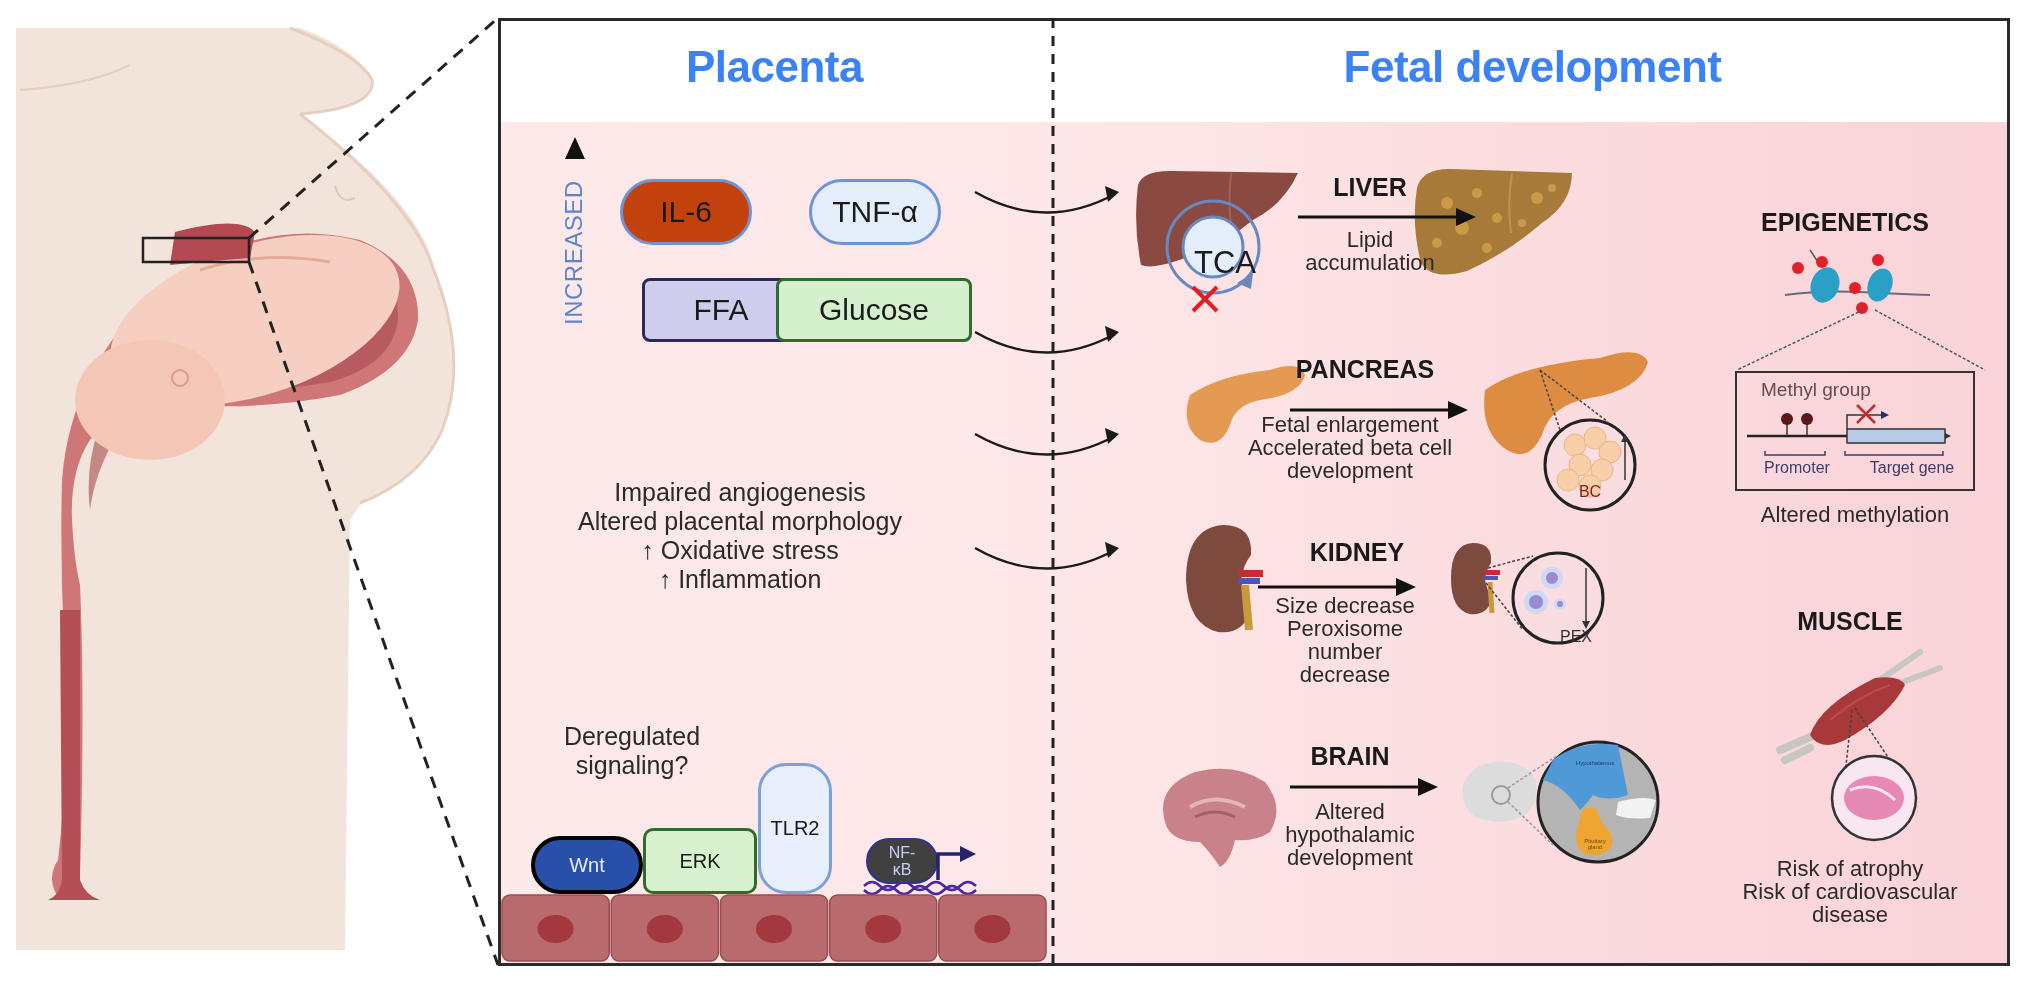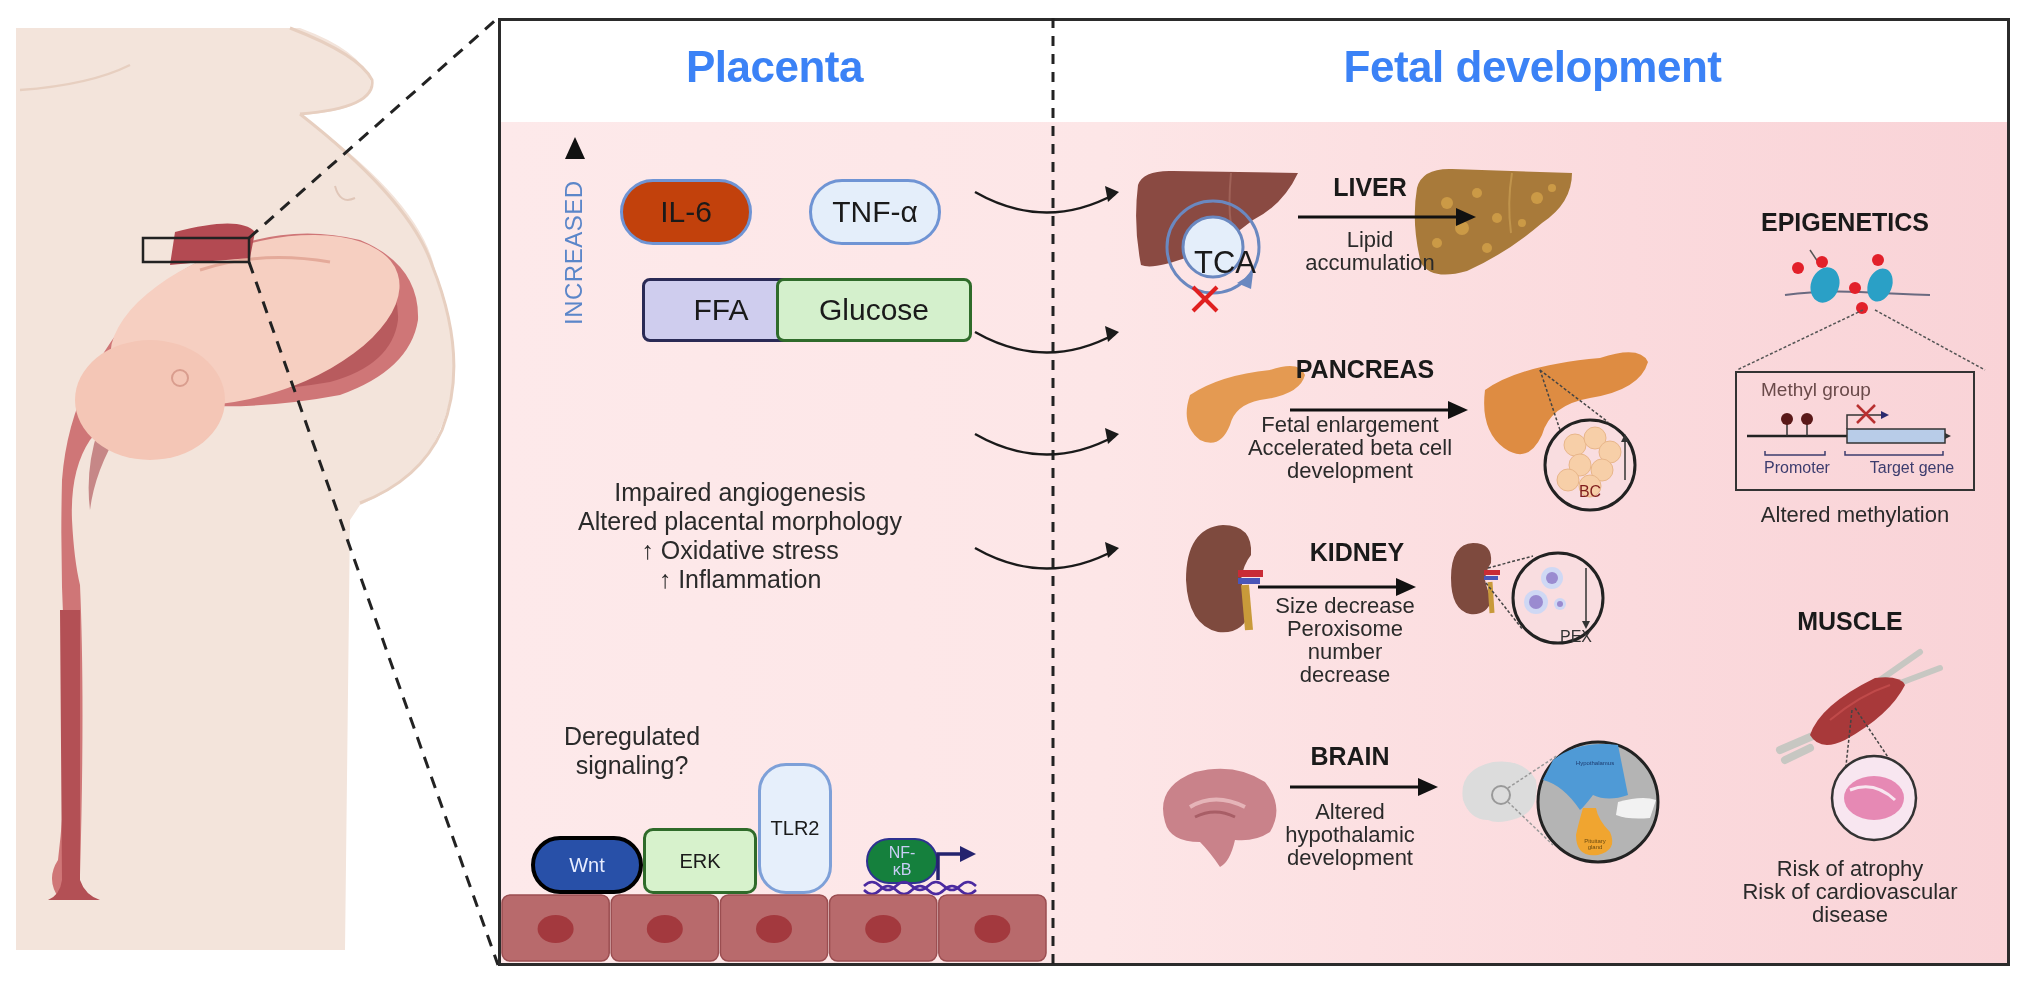--- a/index.html
+++ b/index.html
@@ -123,7 +123,7 @@
 <div class="pill" style="left:758px;top:763px;width:74px;height:131px;border-radius:28px;background:#e6effb;border:3px solid #7ea0d8;font-size:20px;">
     <span>TLR2</span>
   </div>
-<div class="pill" style="left:866px;top:838px;width:72px;height:46px;border-radius:23px;background:#15803d;border:2px solid #2e3290;color:#c8cdf5;font-size:16px;line-height:17px;flex-direction:column;">
+<div class="pill" style="left:866px;top:838px;width:72px;height:46px;border-radius:23px;background:#404040;border:2px solid #2e3290;color:#c8cdf5;font-size:16px;line-height:17px;flex-direction:column;">
   <span>NF-</span>
   <span>κB</span>
 </div>

